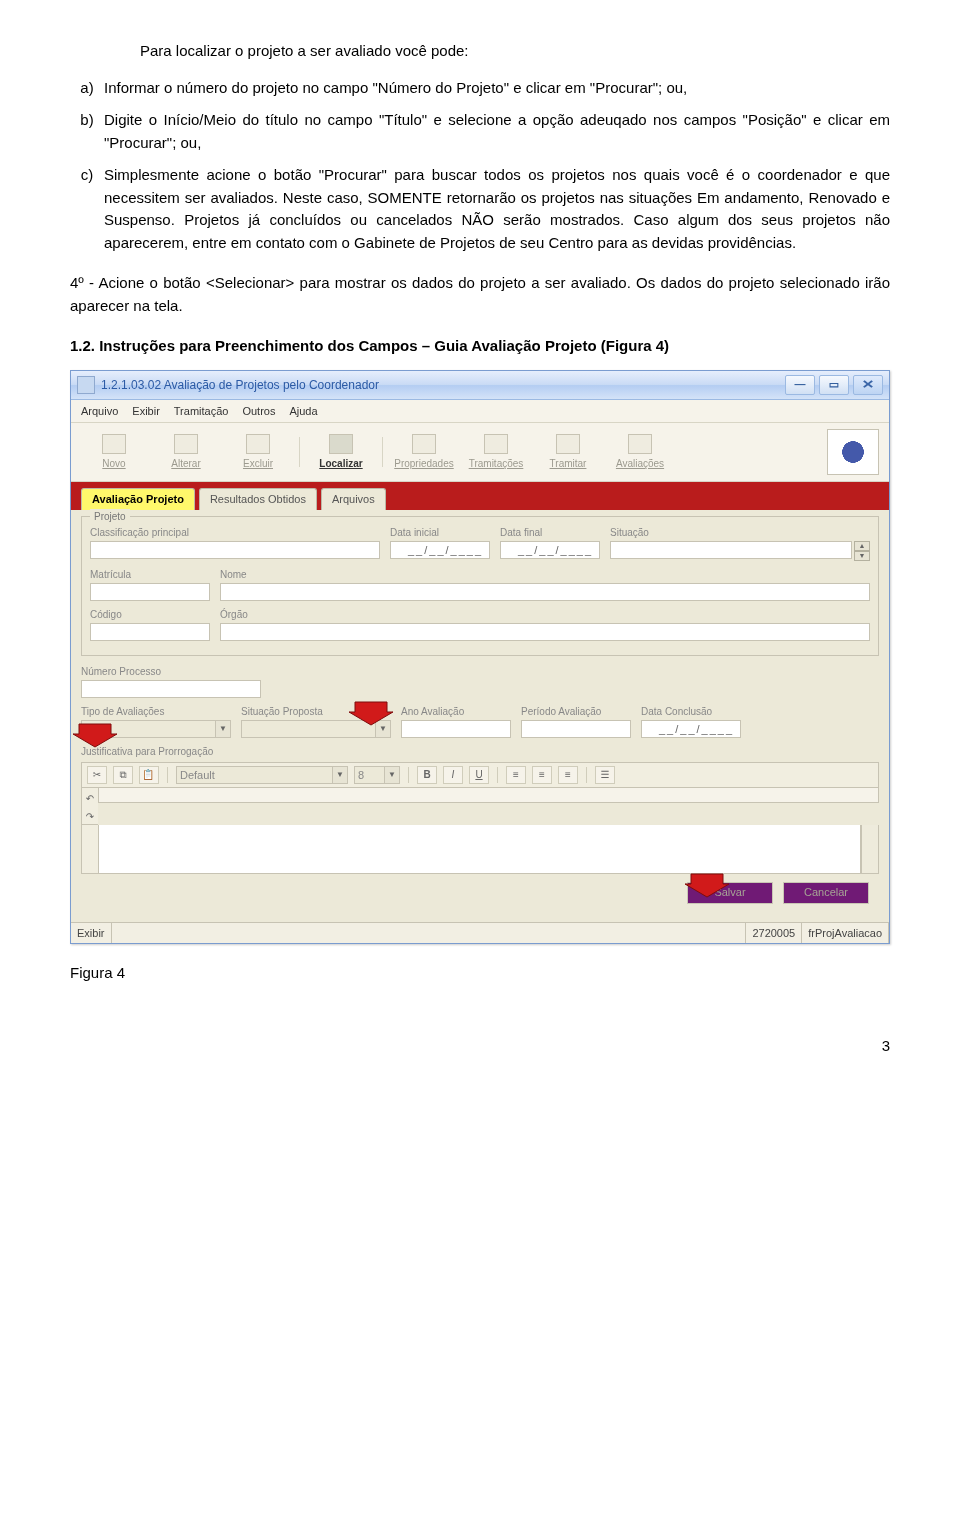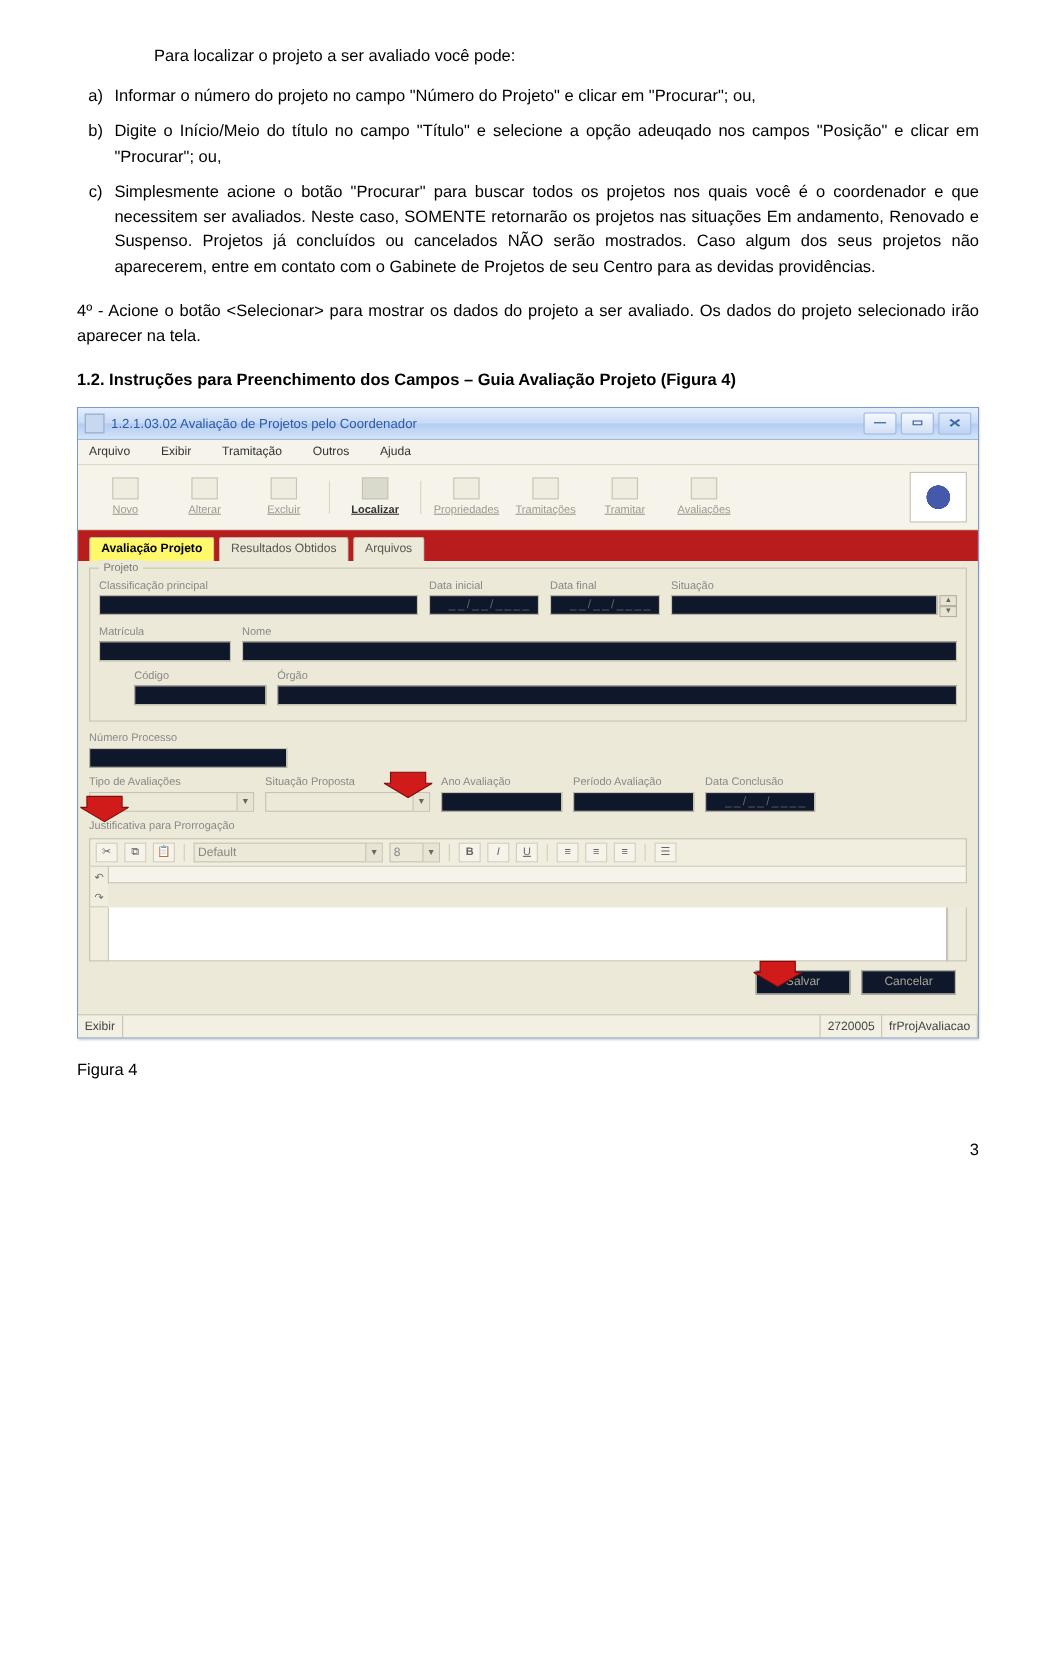--- a/index.html
+++ b/index.html
@@ -49,7 +49,7 @@
   .winbtn-close .x {
     display: inline-block; font-family: Arial; font-size: 14px; transform: scaleX(1.4);
   }
-  .menubar { display: flex; gap: 28px; padding: 3px 10px; background: #f6f3ea; border-bottom: 1px solid #d8d5c5; }
+  .menubar { display: flex; gap: 14px; padding: 3px 10px; background: #f6f3ea; border-bottom: 1px solid #d8d5c5; }
   .menubar span { color: #333; }
   .toolbar {
     display: flex; align-items: center; gap: 6px;

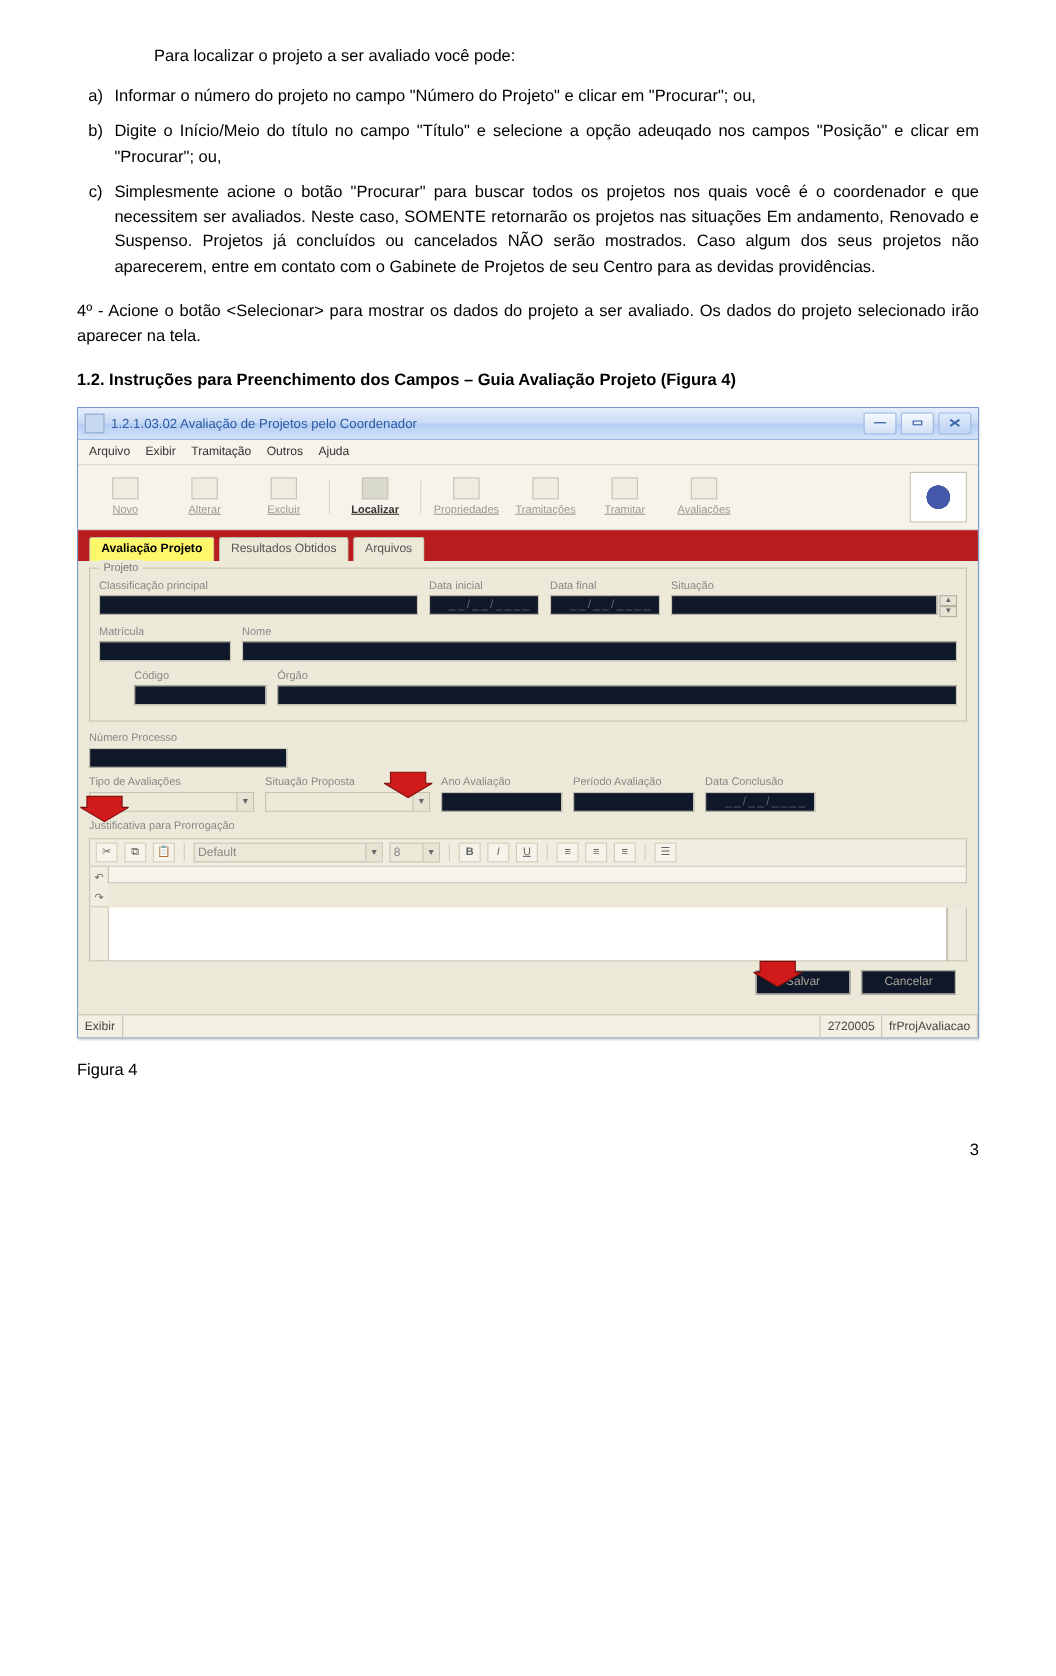--- a/index.html
+++ b/index.html
@@ -89,7 +89,7 @@
   .field { display: flex; flex-direction: column; }
   .field label { font-size: 10px; color: #888; margin-bottom: 1px; }
   .tinput {
-    border: 1px solid #c7c3b3; background: #0f172a; height: 16px; padding: 0 17px;
+    border: 1px solid #c7c3b3; background: #ffffff; height: 16px; padding: 0 17px;
     color: #666; font-size: 11px;
   }
   .tinput.date { text-align: center; letter-spacing: 2px; }

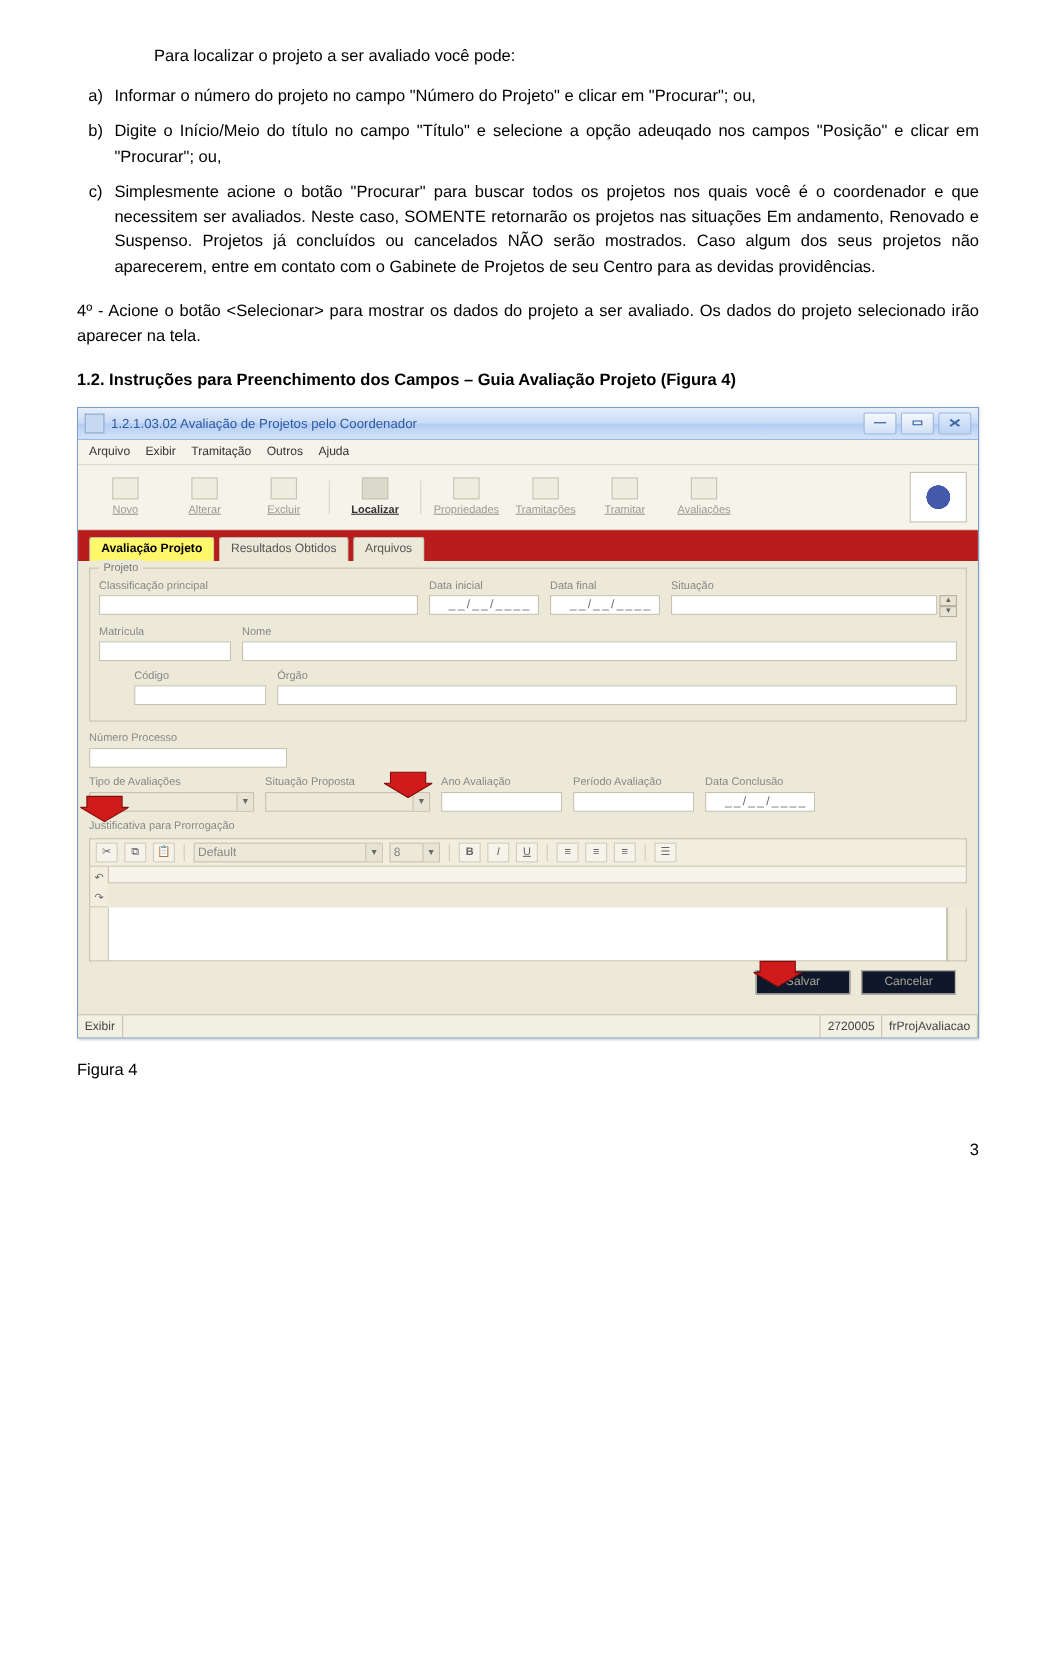--- a/index.html
+++ b/index.html
@@ -284,7 +284,7 @@
       </div>
 
       <div class="row">
-        <div class="field" style="width:120px;margin-left:32px;">
+        <div class="field" style="width:120px;">
           <label>Código</label>
           <div class="tinput"></div>
         </div>

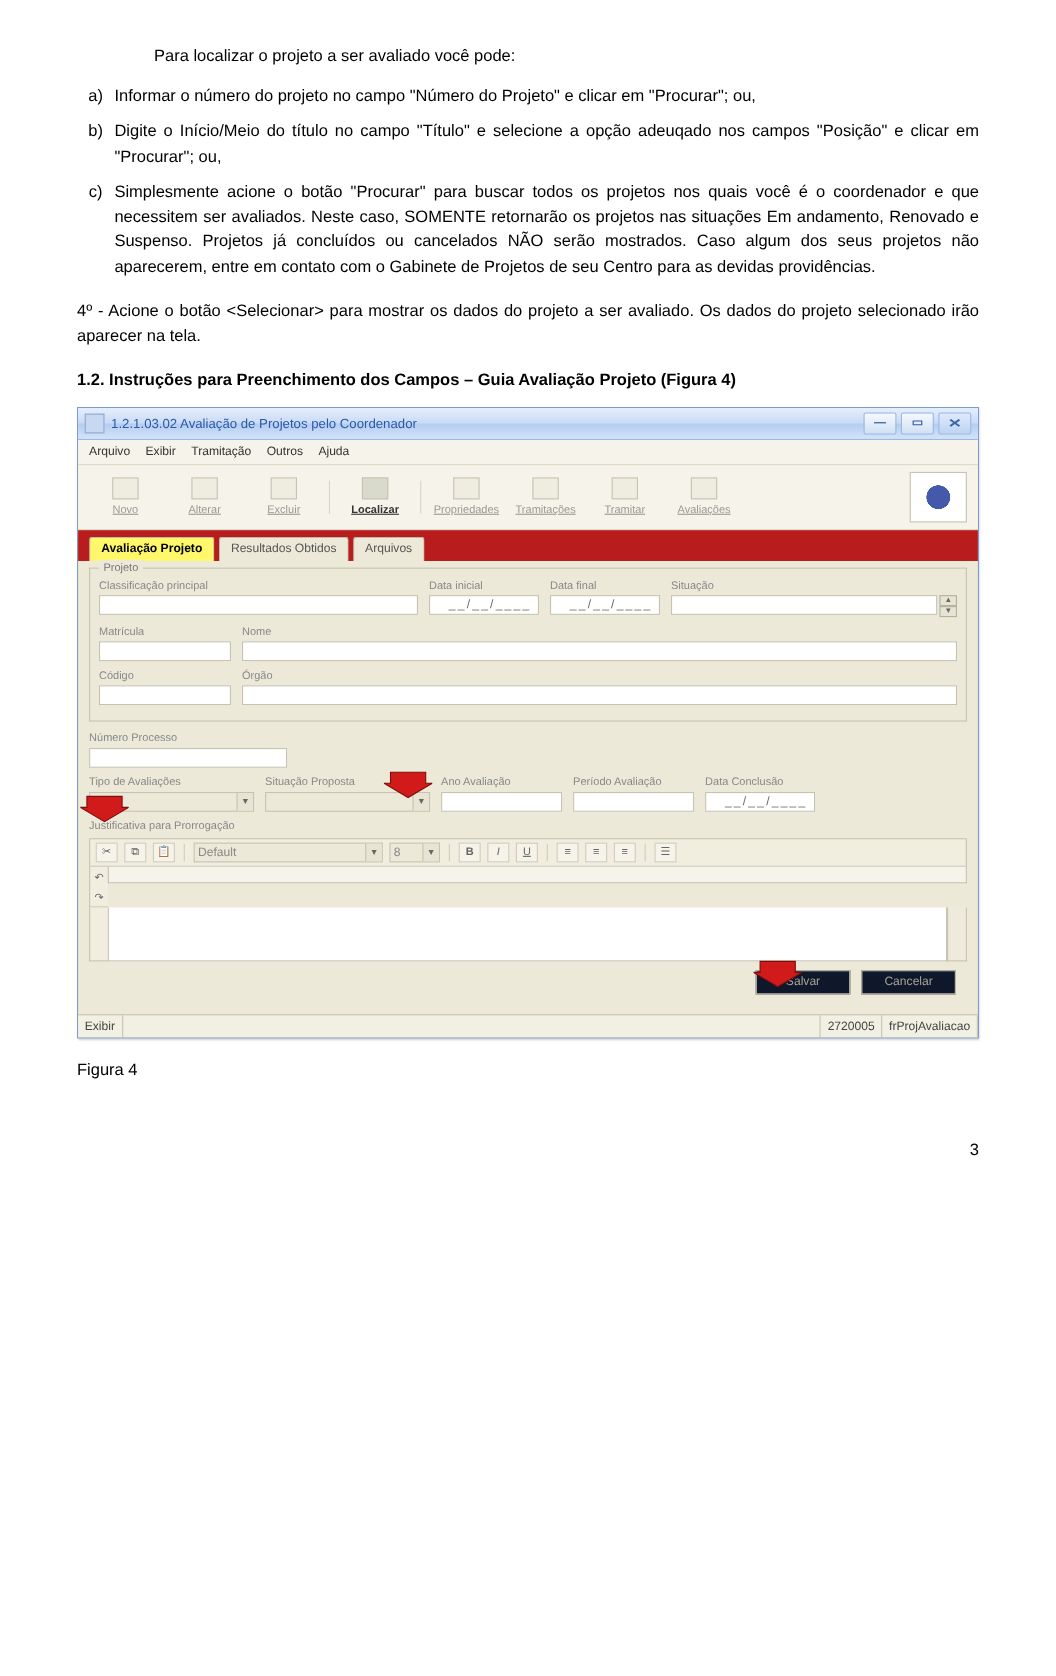--- a/index.html
+++ b/index.html
@@ -139,7 +139,7 @@
     display: flex; justify-content: flex-end; gap: 10px; padding: 8px 10px;
   }
   .fbtn {
-    width: 84px; height: 20px; border: 1px solid #c9c6b4; background: #0f172a;
+    width: 84px; height: 20px; border: 1px solid #c9c6b4; background: #701a75;
     color: #a6a395; font-size: 11px; display: flex; align-items: center; justify-content: center;
   }
   .statusbar {

